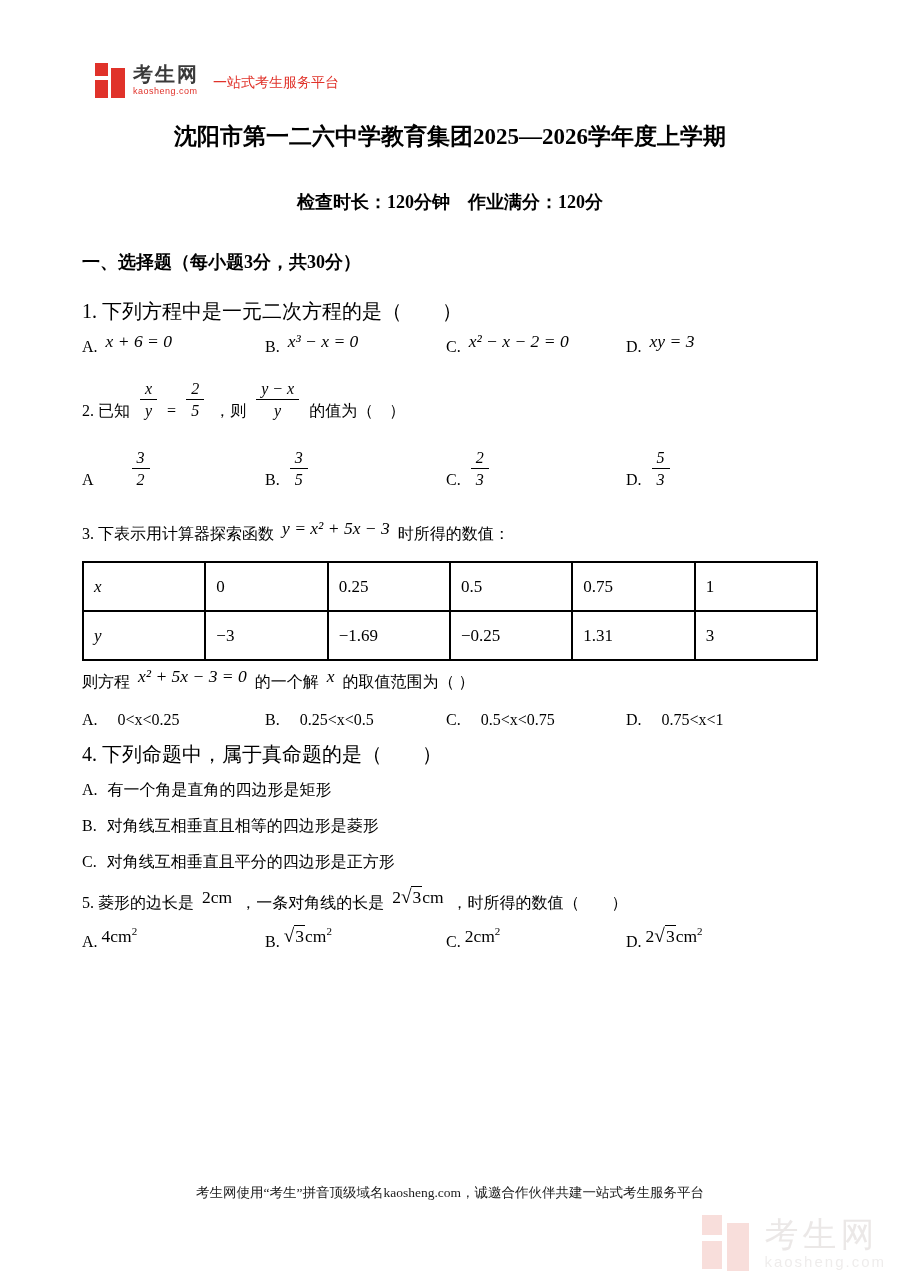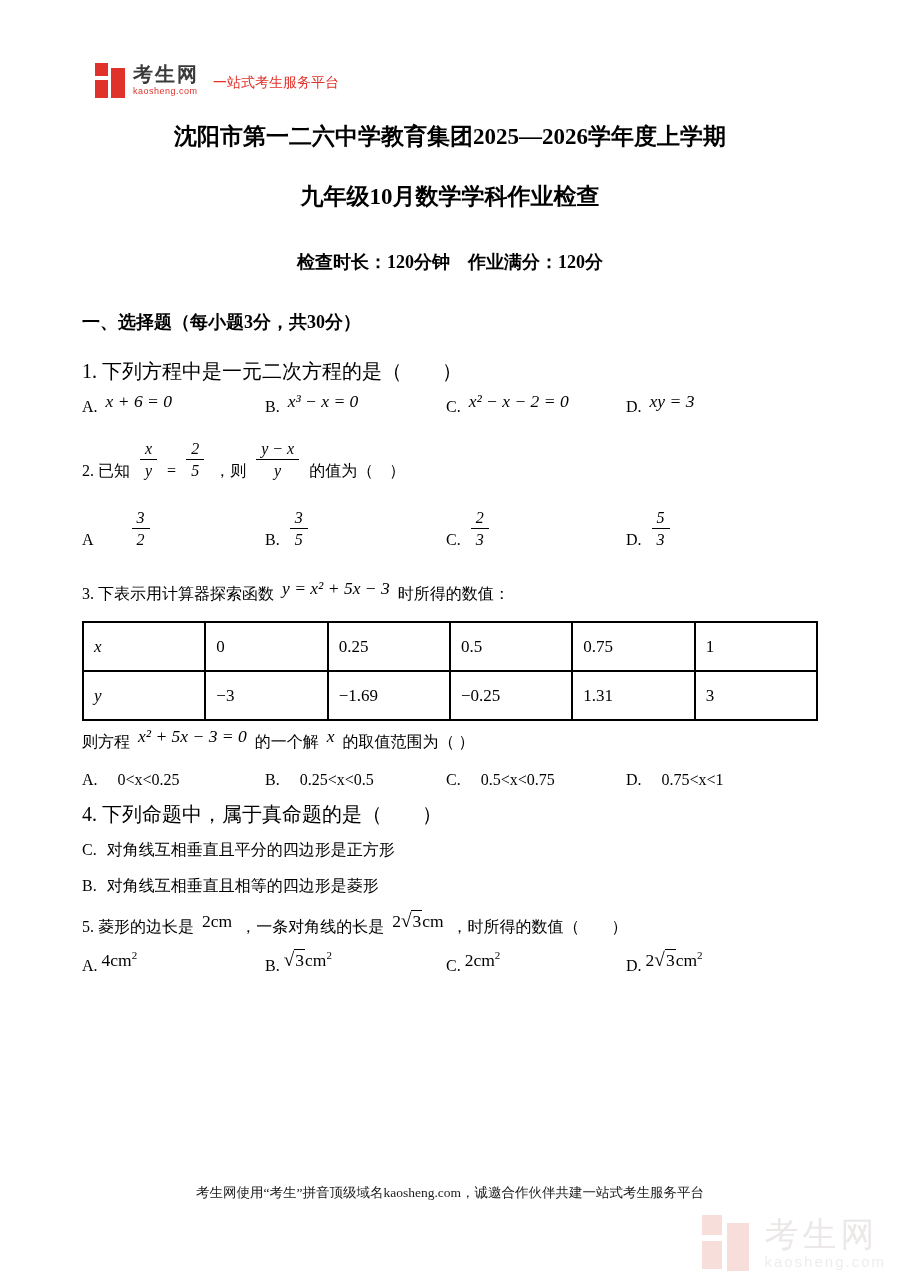--- a/index.html
+++ b/index.html
@@ -93,7 +93,6 @@
 
   <div class="content">
     <h1 class="title">沈阳市第一二六中学教育集团2025—2026学年度上学期</h1>
-    <h2 class="subtitle">九年级10月数学学科作业检查</h2>
     <div class="meta">检查时长：120分钟　作业满分：120分</div>
     <div class="section-h">一、选择题（每小题3分，共30分）</div>
 

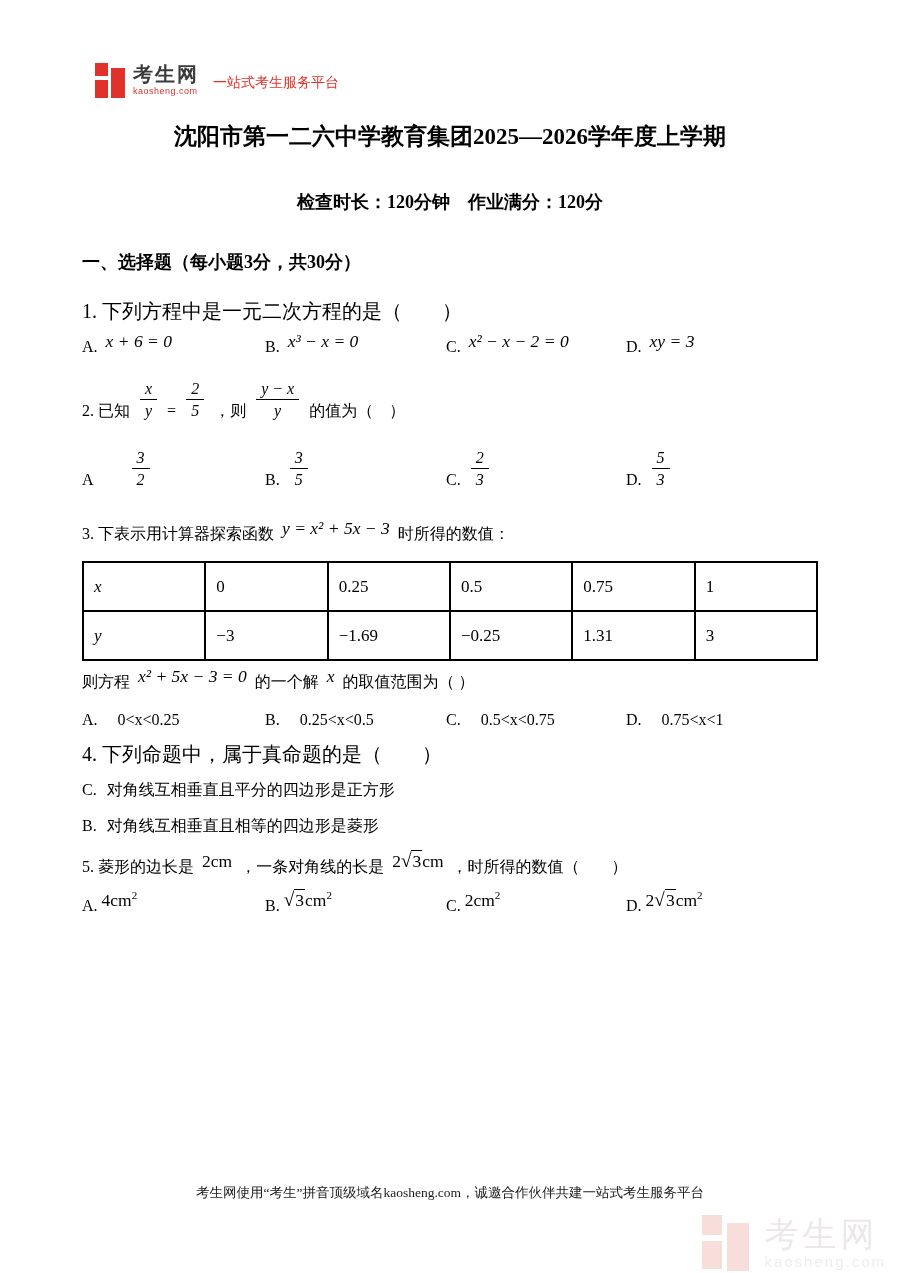--- a/index.html
+++ b/index.html
@@ -160,6 +160,7 @@
     </div>
 
     <div class="qtext" style="margin-top:14px;">4. 下列命题中，属于真命题的是（　　）</div>
+    <div class="optline"><span class="lbl">A.</span><span class="txt">有一个角是直角的四边形是矩形</span></div>
     <div class="optline"><span class="lbl">C.</span><span class="txt">对角线互相垂直且平分的四边形是正方形</span></div>
     <div class="optline"><span class="lbl">B.</span><span class="txt">对角线互相垂直且相等的四边形是菱形</span></div>
 

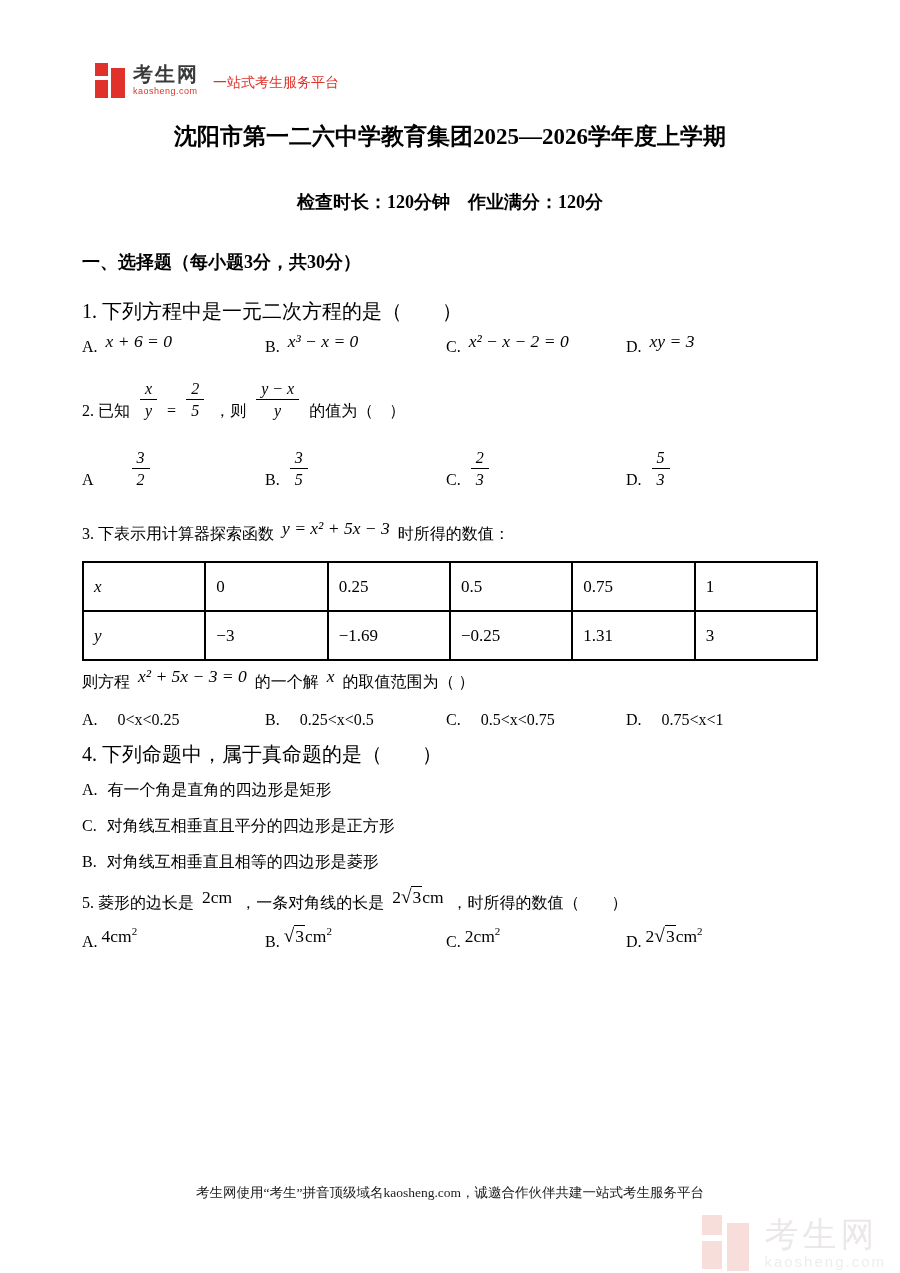--- a/index.html
+++ b/index.html
@@ -161,8 +161,8 @@
 
     <div class="qtext" style="margin-top:14px;">4. 下列命题中，属于真命题的是（　　）</div>
     <div class="optline"><span class="lbl">A.</span><span class="txt">有一个角是直角的四边形是矩形</span></div>
+    <div class="optline"><span class="lbl">B.</span><span class="txt">对角线互相垂直且相等的四边形是菱形</span></div>
     <div class="optline"><span class="lbl">C.</span><span class="txt">对角线互相垂直且平分的四边形是正方形</span></div>
-    <div class="optline"><span class="lbl">B.</span><span class="txt">对角线互相垂直且相等的四边形是菱形</span></div>
 
     <div class="q5line">
       <span>5. 菱形的边长是</span>

